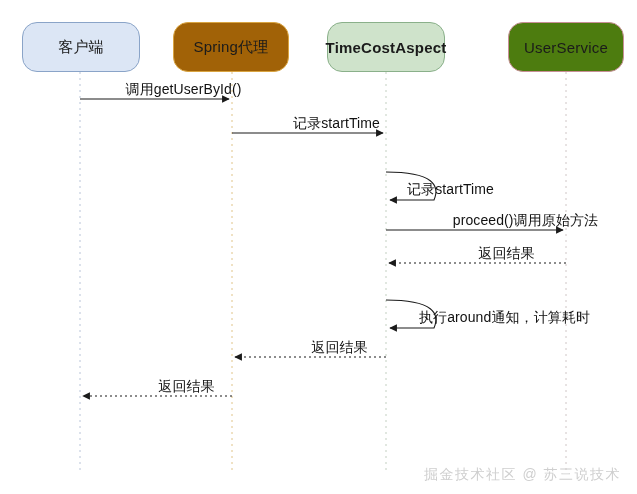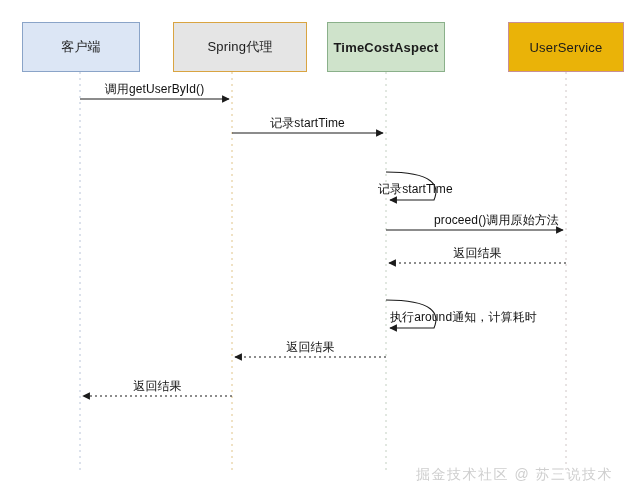--- a/index.html
+++ b/index.html
@@ -36,10 +36,11 @@
     display: flex;
     align-items: center;
     justify-content: center;
-    font-size: 13px;
+    font-size: 15px;
     color: #1b1b1b;
     letter-spacing: 0.2px;
     white-space: nowrap;
+    border-radius: 15px;
   }
   .msg-label {
     position: absolute;

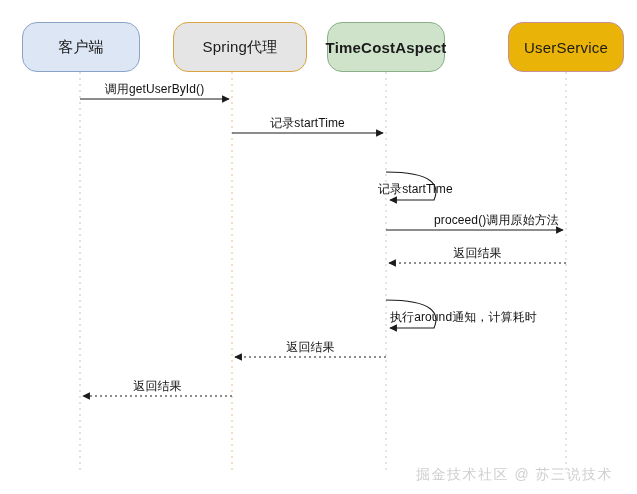--- a/index.html
+++ b/index.html
@@ -95,7 +95,7 @@
 
   <div id="participants-layer">
       <div class="participant-box" style="left: 22px; top: 22px; width: 118px; height: 50px; background: rgb(220, 230, 245); border-color: rgb(138, 164, 200);">客户端</div>
-      <div class="participant-box" style="left: 173px; top: 22px; width: 134px; height: 50px; background: #e5e5e5; border-color: rgb(217, 164, 65);">Spring代理</div>
+      <div class="participant-box" style="left: 173px; top: 22px; width: 116px; height: 50px; background: #a16207; border-color: rgb(217, 164, 65);">Spring代理</div>
       <div class="participant-box" style="left: 327px; top: 22px; width: 118px; height: 50px; background: rgb(207, 227, 203); border-color: rgb(138, 176, 138); font-weight: bold;">TimeCostAspect</div>
       <div class="participant-box" style="left: 508px; top: 22px; width: 116px; height: 50px; background: #eab308; border-color: rgb(200, 143, 150);">UserService</div>
     </div>

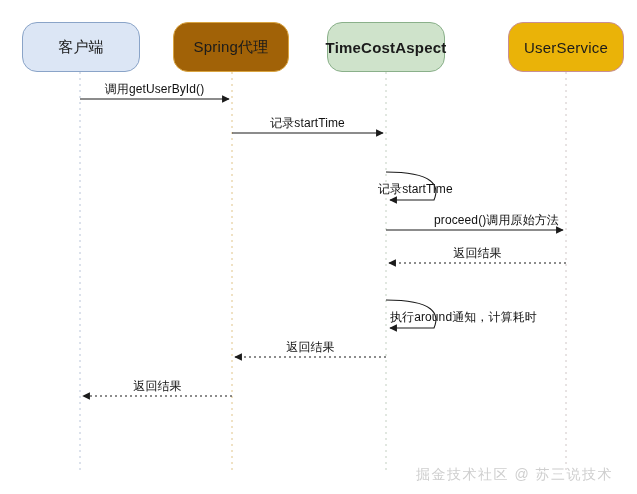--- a/index.html
+++ b/index.html
@@ -97,7 +97,7 @@
       <div class="participant-box" style="left: 22px; top: 22px; width: 118px; height: 50px; background: rgb(220, 230, 245); border-color: rgb(138, 164, 200);">客户端</div>
       <div class="participant-box" style="left: 173px; top: 22px; width: 116px; height: 50px; background: #a16207; border-color: rgb(217, 164, 65);">Spring代理</div>
       <div class="participant-box" style="left: 327px; top: 22px; width: 118px; height: 50px; background: rgb(207, 227, 203); border-color: rgb(138, 176, 138); font-weight: bold;">TimeCostAspect</div>
-      <div class="participant-box" style="left: 508px; top: 22px; width: 116px; height: 50px; background: #eab308; border-color: rgb(200, 143, 150);">UserService</div>
+      <div class="participant-box" style="left: 508px; top: 22px; width: 116px; height: 50px; background: #4d7c0f; border-color: rgb(200, 143, 150);">UserService</div>
     </div>
   <div id="labels-layer">
       <div class="msg-label" style="left: 154.5px; top: 81px;">调用getUserById()</div>

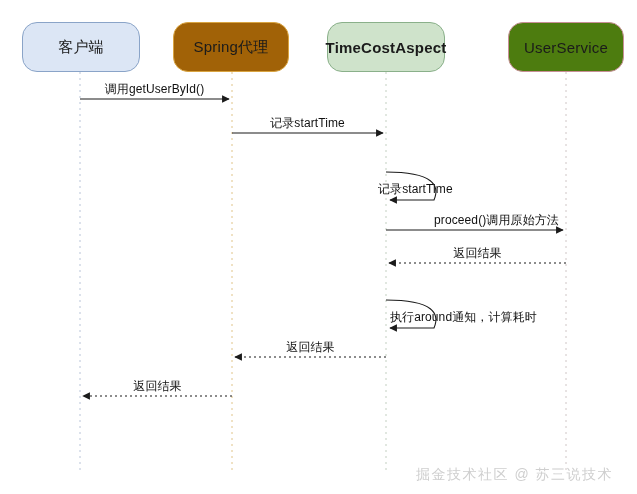--- a/index.html
+++ b/index.html
@@ -44,11 +44,12 @@
   }
   .msg-label {
     position: absolute;
-    font-size: 12px;
+    font-size: 14px;
     color: #111111;
     white-space: nowrap;
     transform: translateX(-50%);
     letter-spacing: 0.1px;
+    margin-left: 29px;
   }
   .watermark {
     position: absolute;

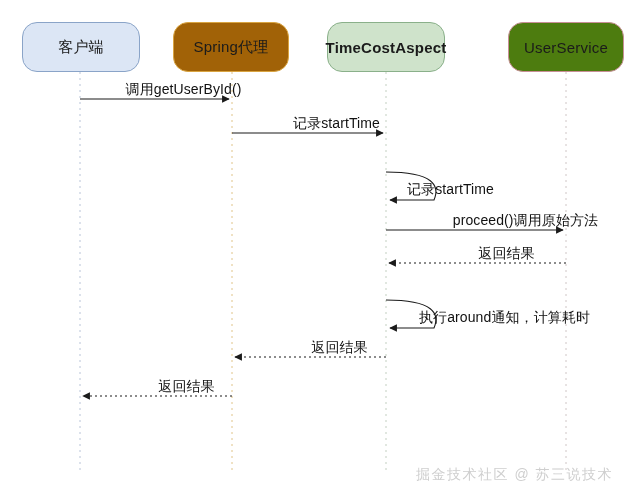--- a/index.html
+++ b/index.html
@@ -53,7 +53,7 @@
   }
   .watermark {
     position: absolute;
-    right: 24px;
+    right: 16px;
     bottom: 10px;
     font-size: 14px;
     color: #cfcfcf;

